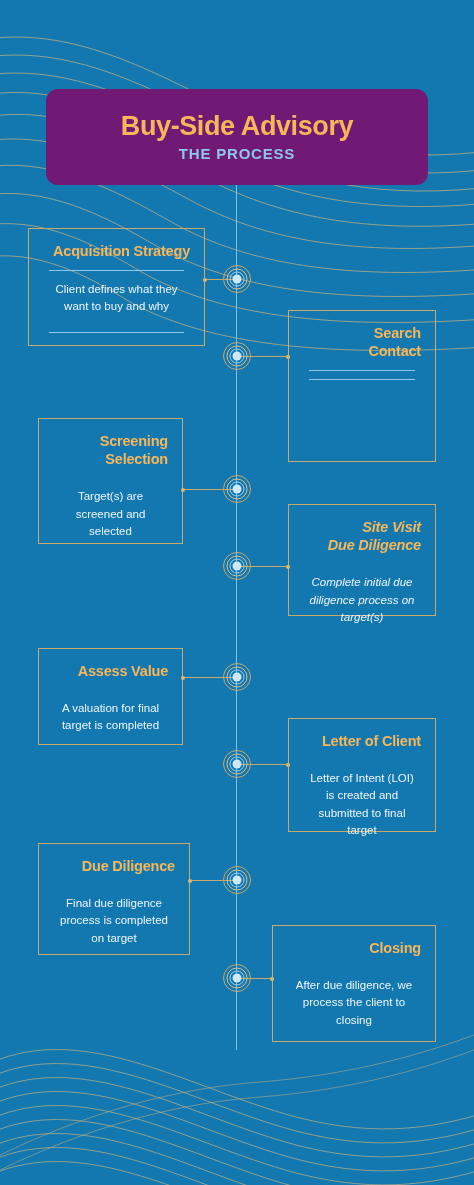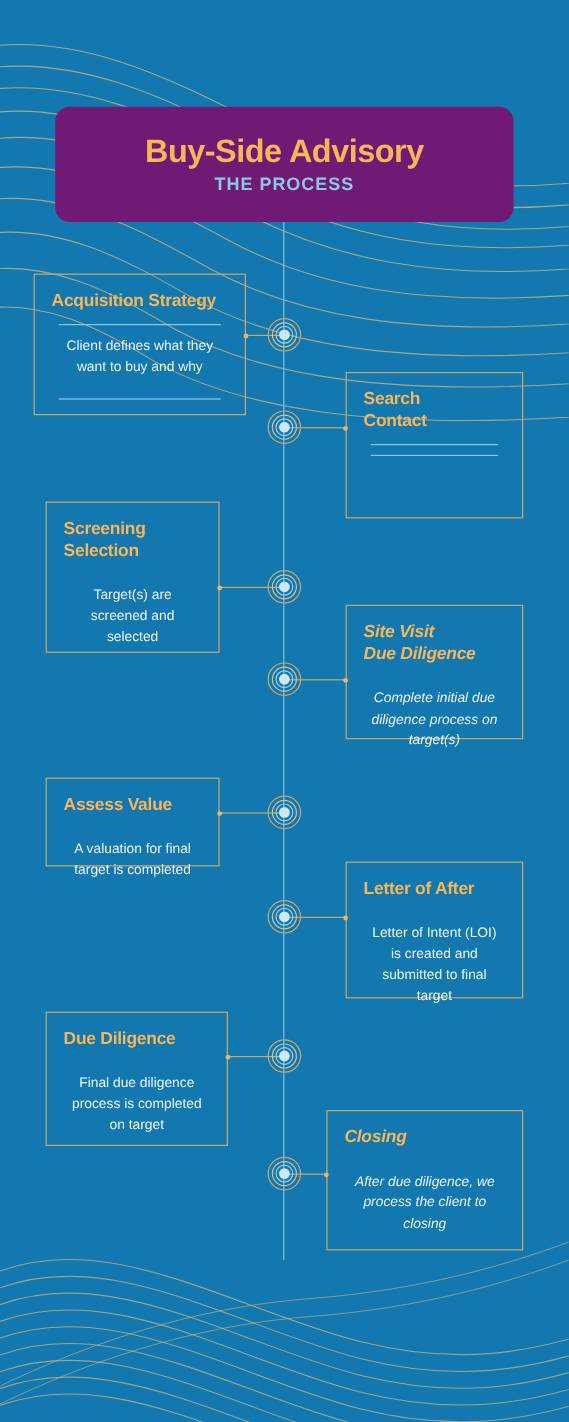--- a/index.html
+++ b/index.html
@@ -132,7 +132,7 @@
     color: #f7b759;
     font-size: 14.5px;
     font-weight: bold;
-    text-align: left;
+    text-align: right;
     line-height: 1.25;
     letter-spacing: -0.2px;
   }

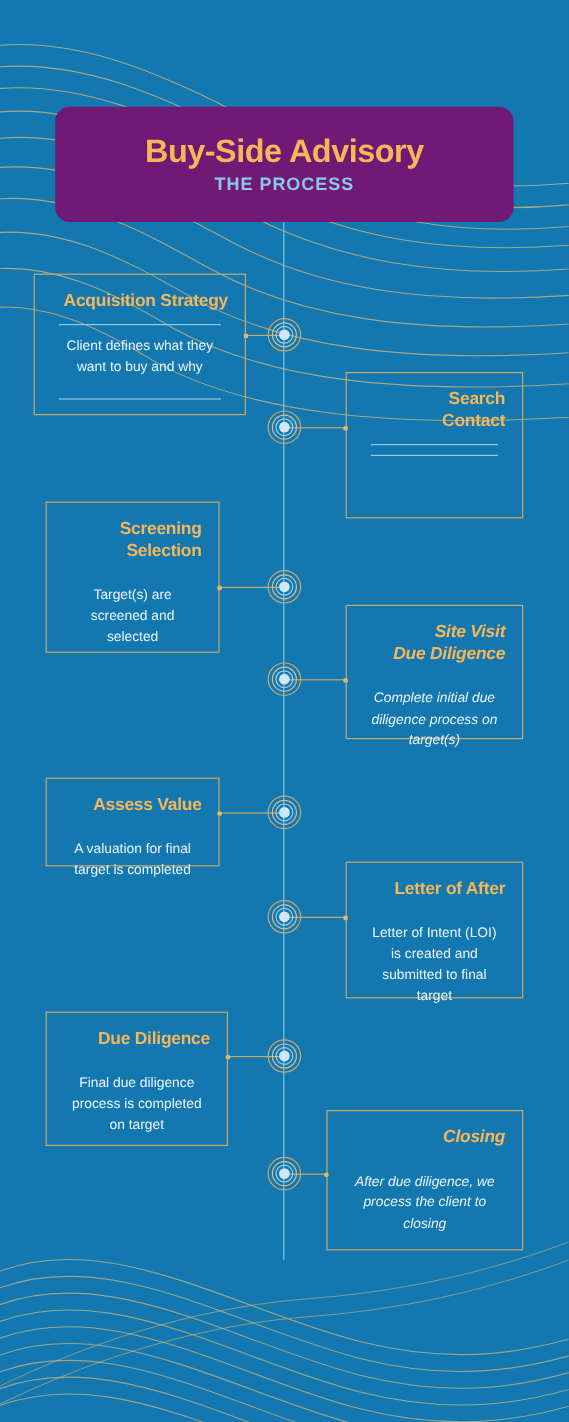--- a/index.html
+++ b/index.html
@@ -211,7 +211,7 @@
       <div class="ring-in"></div>
       <div class="core"></div>
     </div>
-    <div class="card" style="left: 288px; top: 310px; width: 148px; height: 122px;">
+    <div class="card" style="left: 288px; top: 310px; width: 148px; height: 152px;">
       <div class="card-title">Search<br>Contact</div>
       <div class="card-rule"></div>
       <div class="card-rule-bottom"></div>

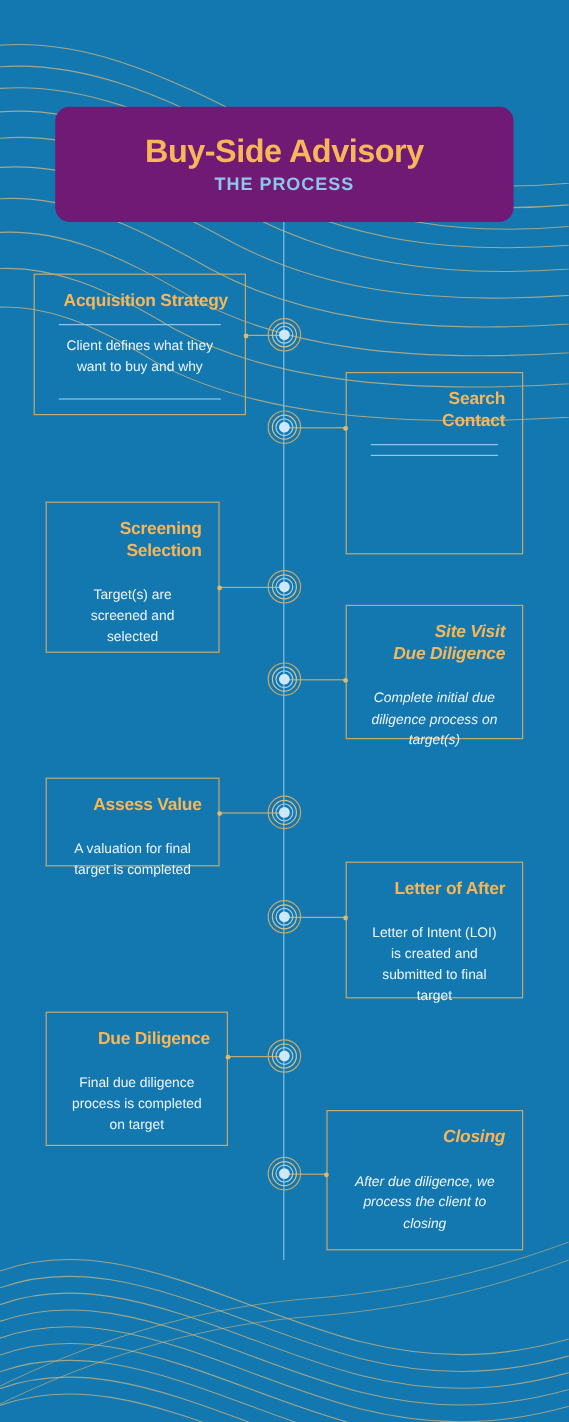--- a/index.html
+++ b/index.html
@@ -255,7 +255,7 @@
       <div class="ring-in"></div>
       <div class="core"></div>
     </div>
-    <div class="card" style="left: 38px; top: 648px; width: 145px; height: 74px;">
+    <div class="card" style="left: 38px; top: 648px; width: 145px; height: 97px;">
       <div class="card-title">Assess Value</div>
       <div class="card-rule"></div>
       <div class="card-body">A valuation for final target is completed</div>

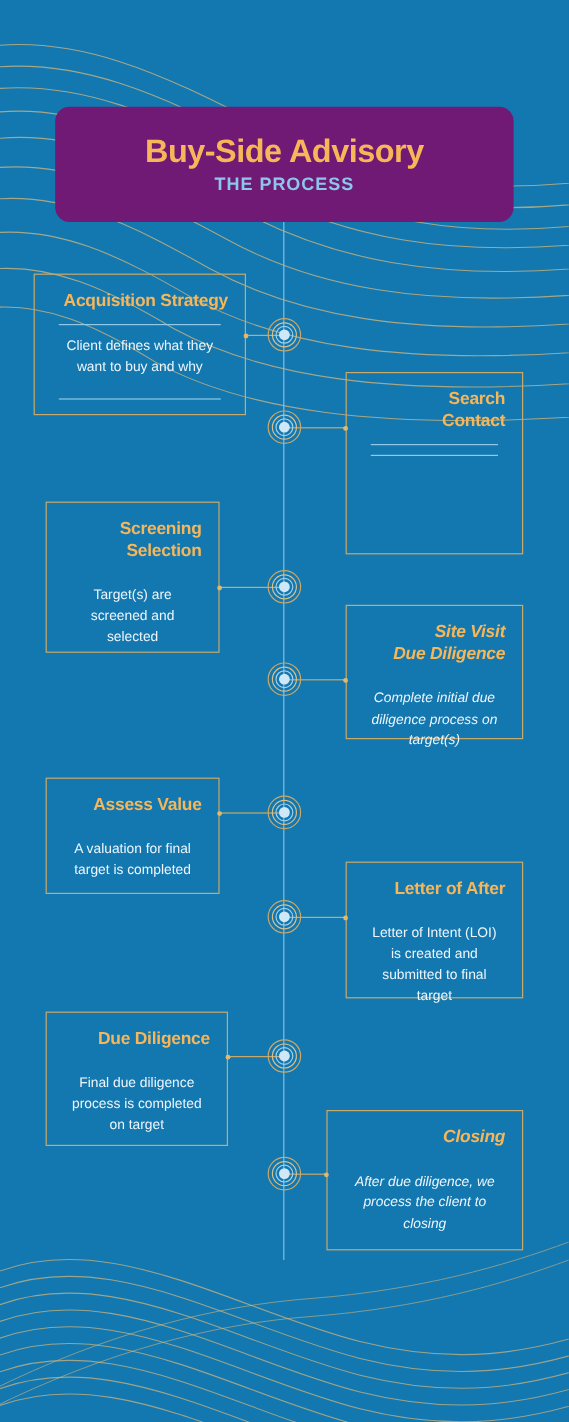--- a/index.html
+++ b/index.html
@@ -271,7 +271,7 @@
       <div class="core"></div>
     </div>
     <div class="card" style="left: 288px; top: 718px; width: 148px; height: 114px;">
-      <div class="card-title">Letter of After</div>
+      <div class="card-title">Letter of Client</div>
       <div class="card-rule"></div>
       <div class="card-body">Letter of Intent (LOI) is created and submitted to final target</div>
       <div class="card-rule-bottom"></div>

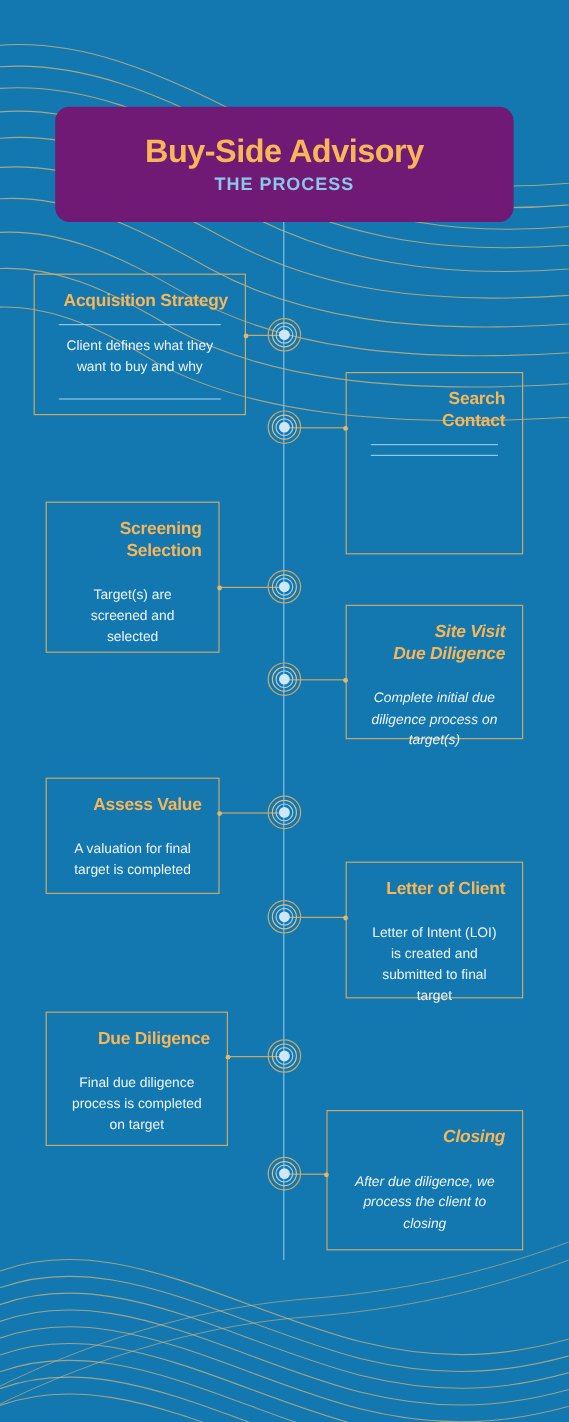--- a/index.html
+++ b/index.html
@@ -300,7 +300,7 @@
       <div class="ring-in"></div>
       <div class="core"></div>
     </div>
-    <div class="card" style="left: 272px; top: 925px; width: 164px; height: 117px; font-style: italic;">
+    <div class="card" style="left: 272px; top: 925px; width: 164px; height: 117px;">
       <div class="card-title">Closing</div>
       <div class="card-rule"></div>
       <div class="card-body">After due diligence, we process the client to closing</div>

